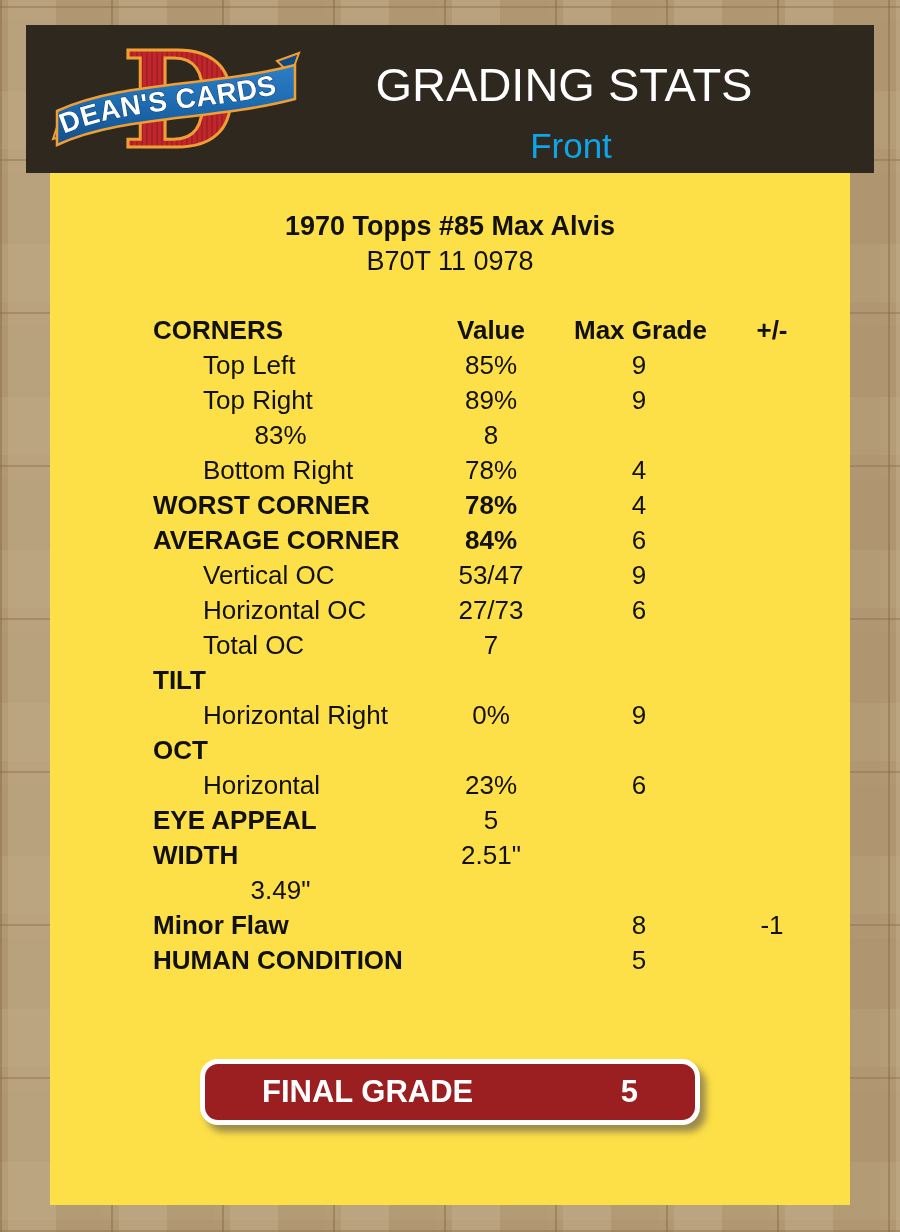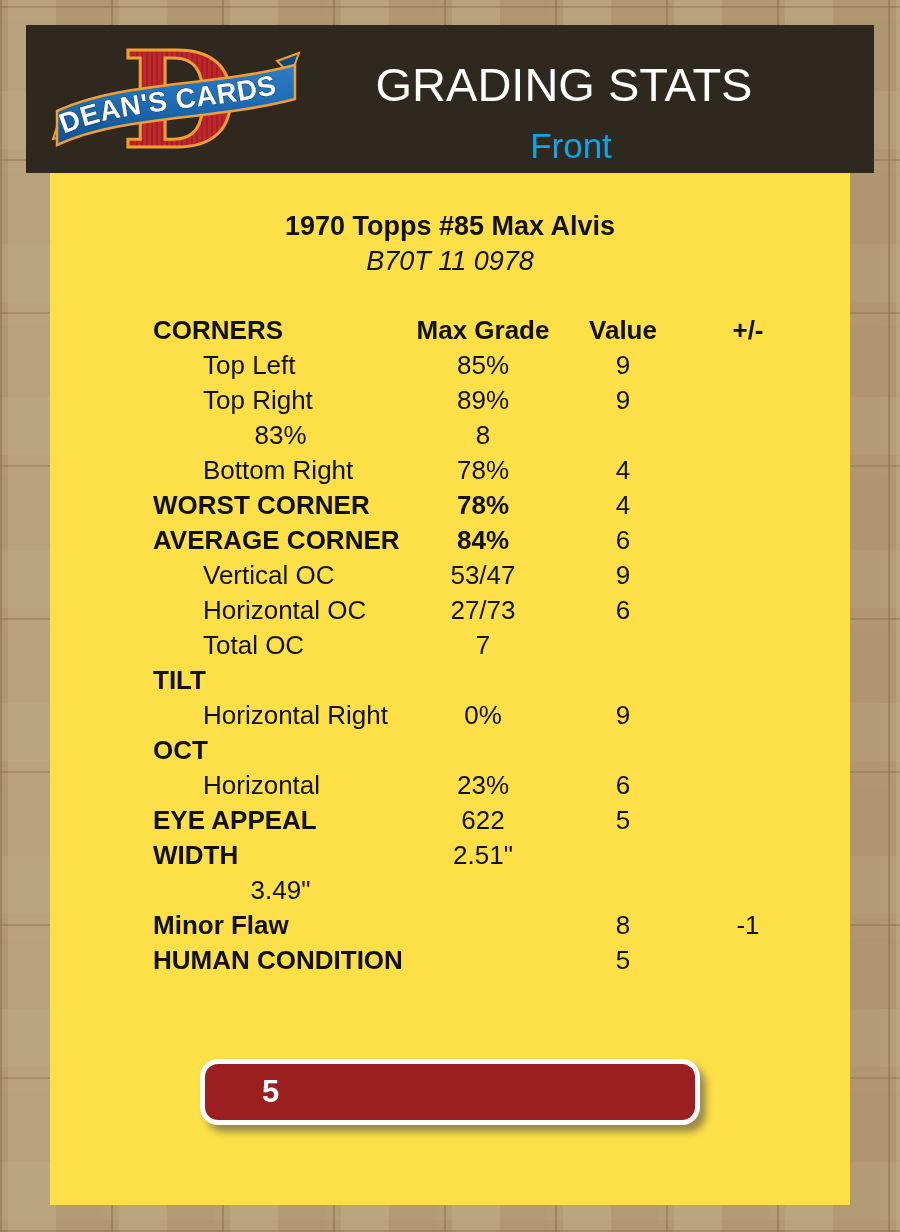--- a/index.html
+++ b/index.html
@@ -36,7 +36,7 @@
   }
   .card-code{
     position:absolute;top:72px;left:0;width:100%;text-align:center;
-    font-size:27px;line-height:32px;color:#111;font-style:italic;
+    font-size:27px;line-height:32px;color:#111;
   }
   .stats-table{position:absolute;left:103px;top:140px;width:680px;}
   .trow{display:grid;grid-template-columns:255px 150px 130px 120px;height:35px;align-items:center;}

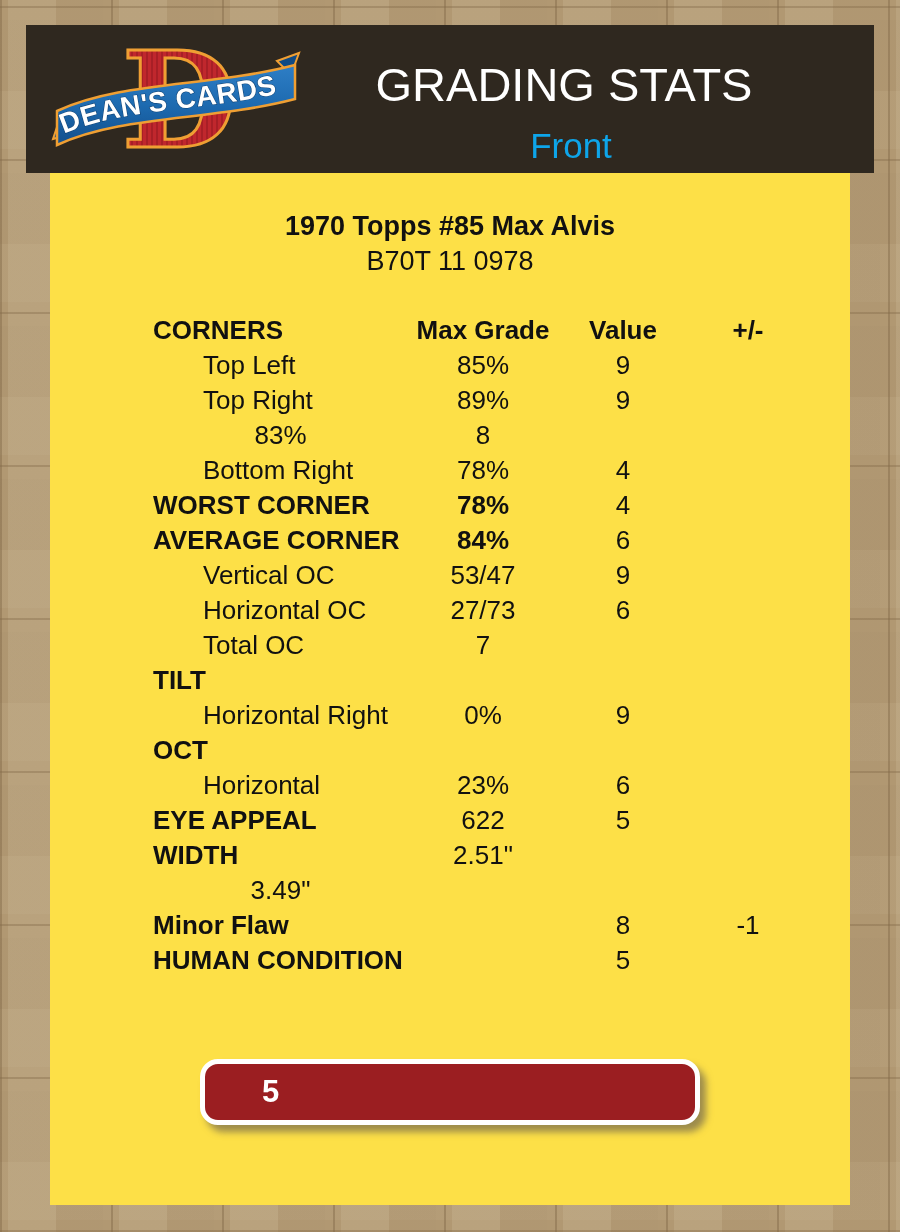--- a/index.html
+++ b/index.html
@@ -39,7 +39,7 @@
     font-size:27px;line-height:32px;color:#111;
   }
   .stats-table{position:absolute;left:103px;top:140px;width:680px;}
-  .trow{display:grid;grid-template-columns:255px 150px 130px 120px;height:35px;align-items:center;}
+  .trow{display:grid;grid-template-columns:255px 150px 130px 120px;height:35px;align-items:center;gap:8px;}
   .trow.gap{margin-top:15px;}
   .cell{font-size:26px;line-height:35px;white-space:nowrap;color:#111;}
   .cell.value,.cell.grade,.cell.pm{text-align:center;}

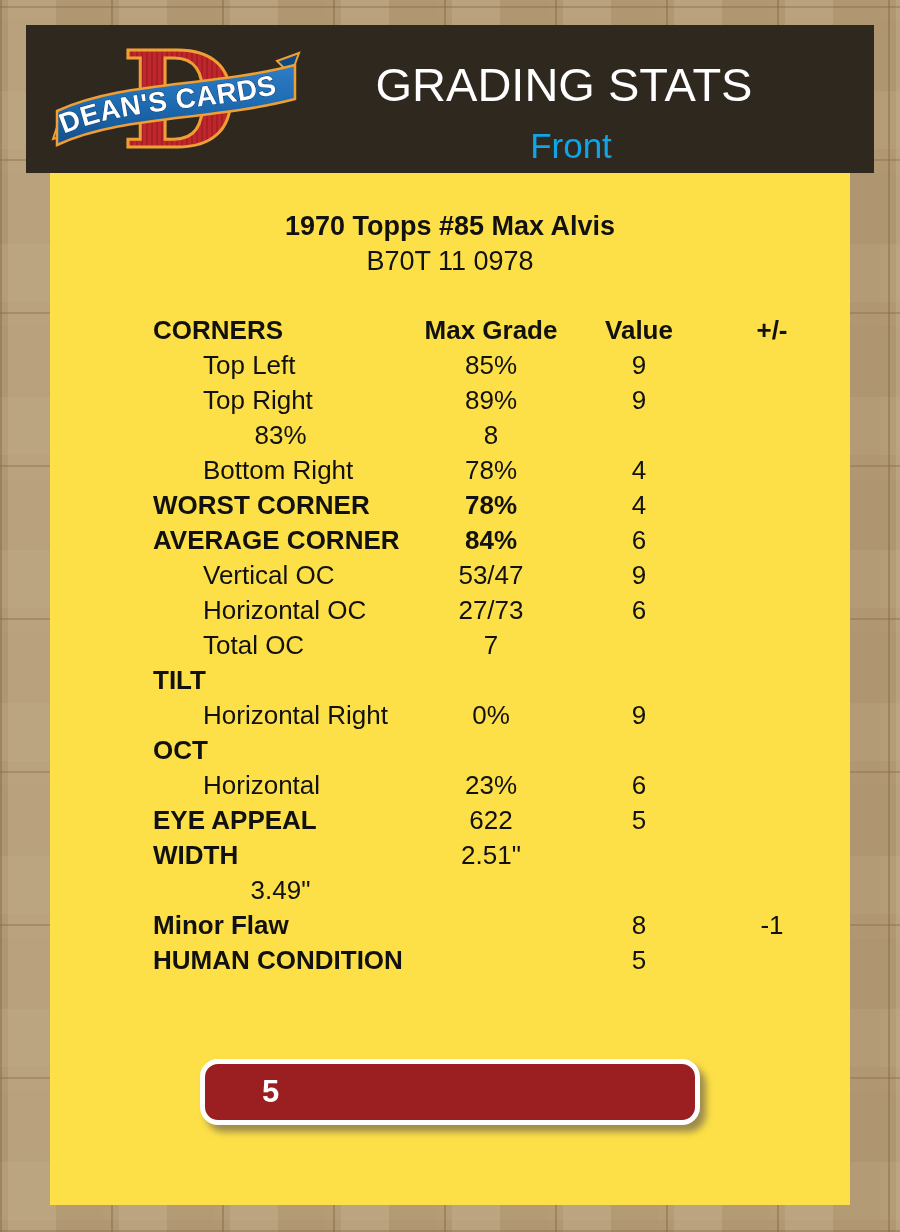--- a/index.html
+++ b/index.html
@@ -93,8 +93,8 @@
   <div class="stats-table">
       <div class="trow colheader">
         <div class="cell label">CORNERS</div>
+        <div class="cell value">Value</div>
         <div class="cell grade">Max Grade</div>
-        <div class="cell value">Value</div>
         <div class="cell pm">+/-</div>
       </div>
       <div class="trow indent">

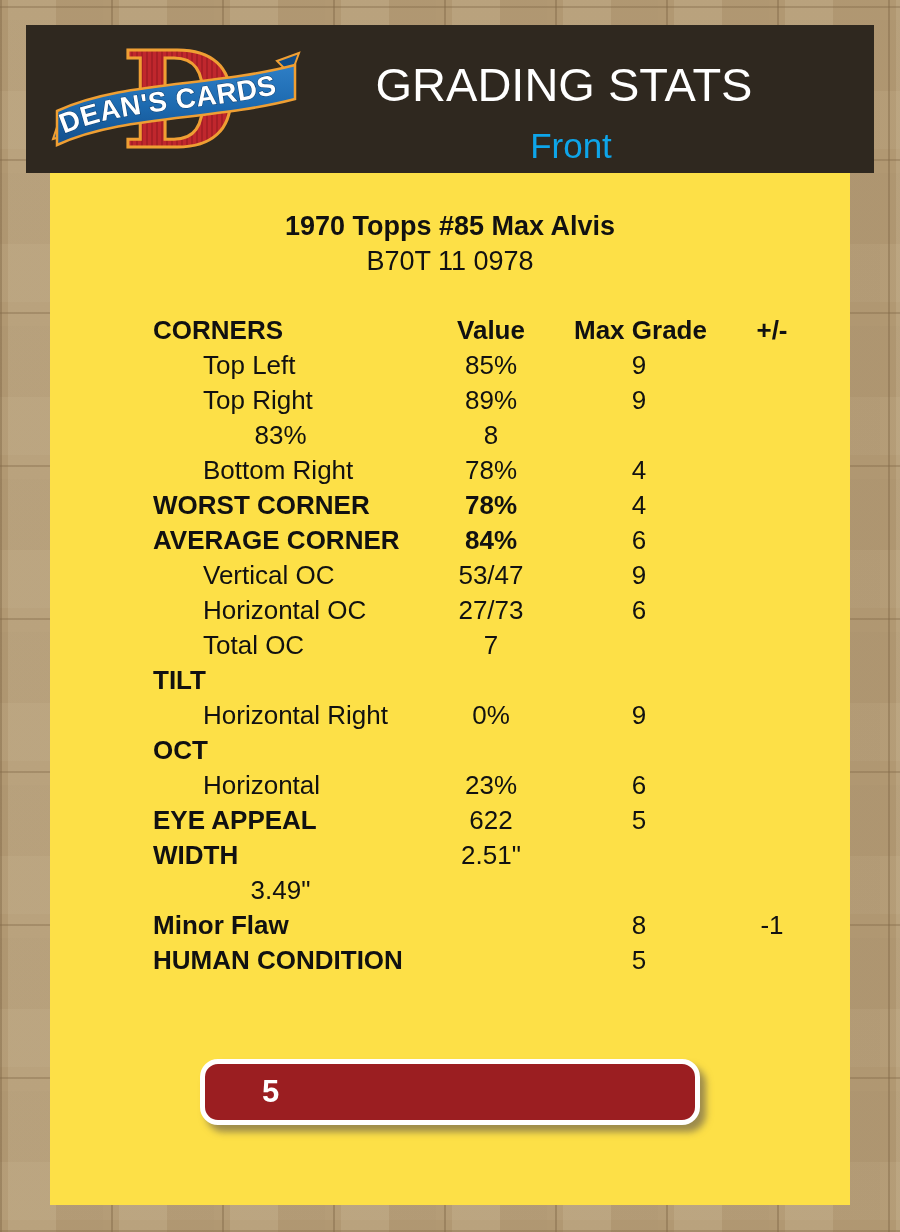--- a/index.html
+++ b/index.html
@@ -175,7 +175,6 @@
       </div>
       <div class="trow section">
         <div class="cell label">EYE APPEAL</div>
-        <div class="cell value">622</div>
         <div class="cell grade">5</div>
         <div class="cell pm"></div>
       </div>

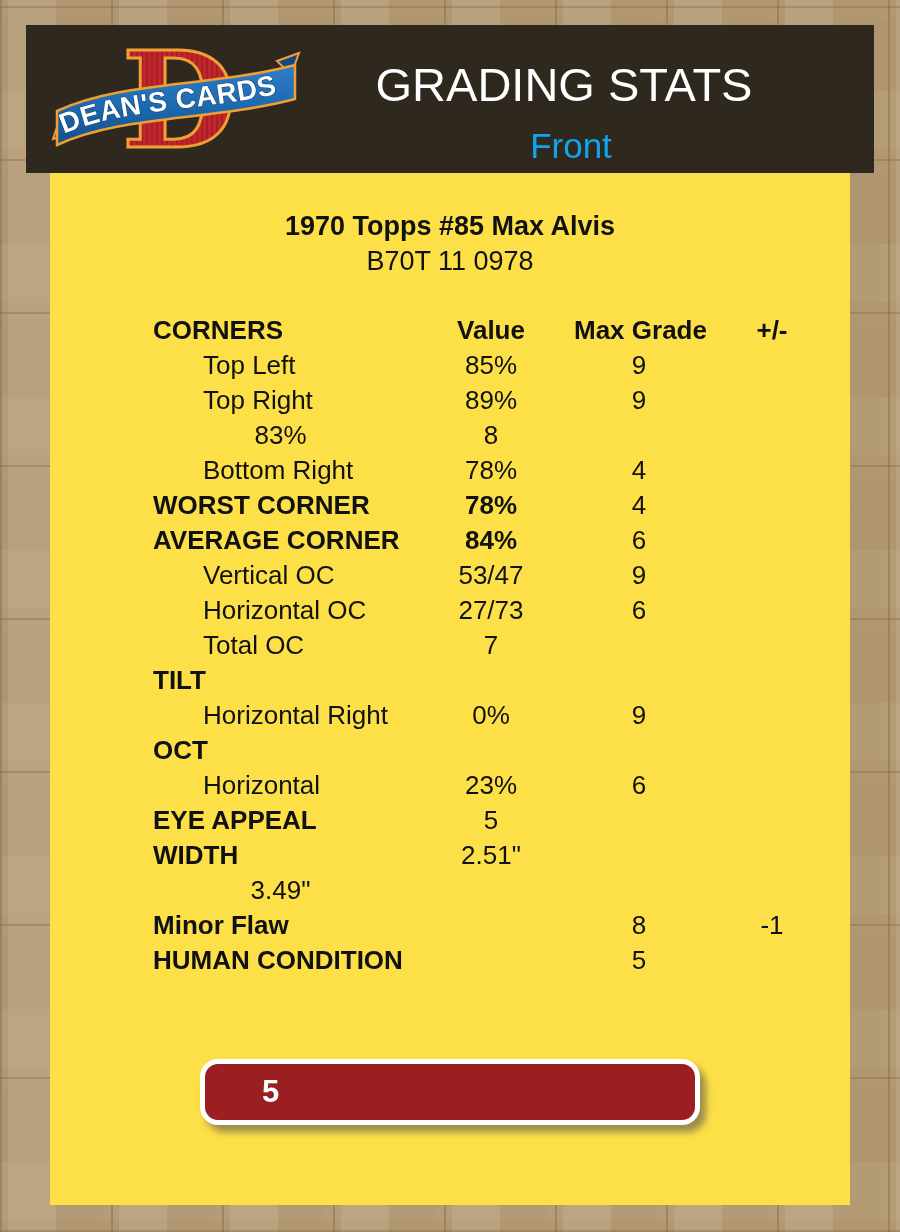--- a/index.html
+++ b/index.html
@@ -204,6 +204,7 @@
     </div>
 
   <div class="final-grade-button">
+    <span>FINAL GRADE</span>
     <span>5</span>
   </div>
 </div>

